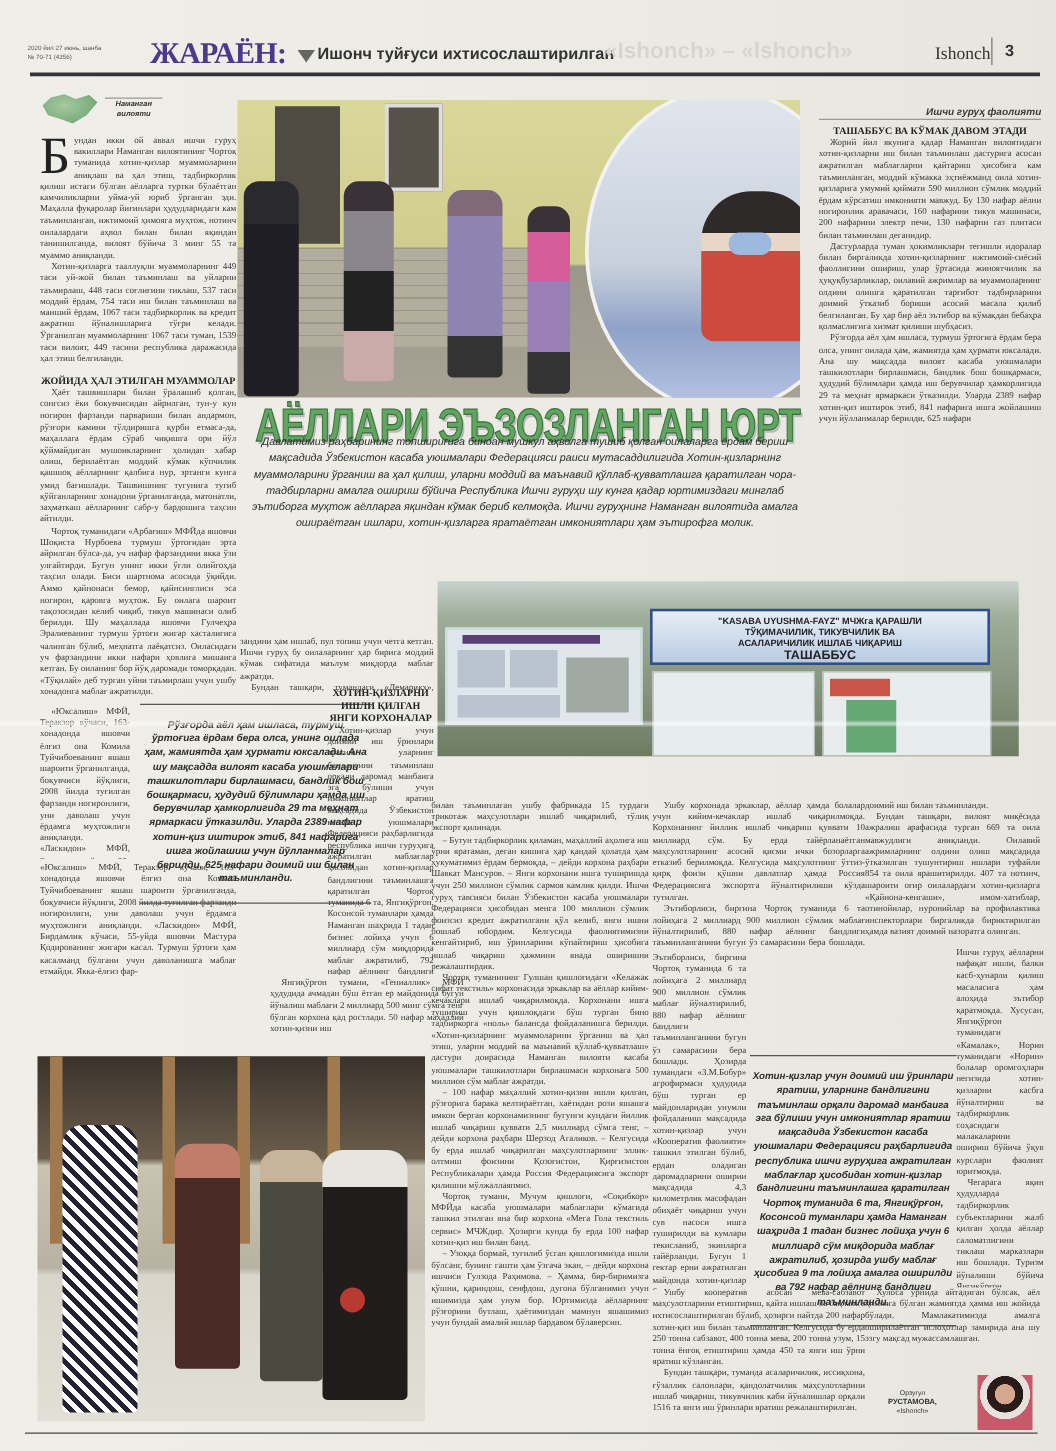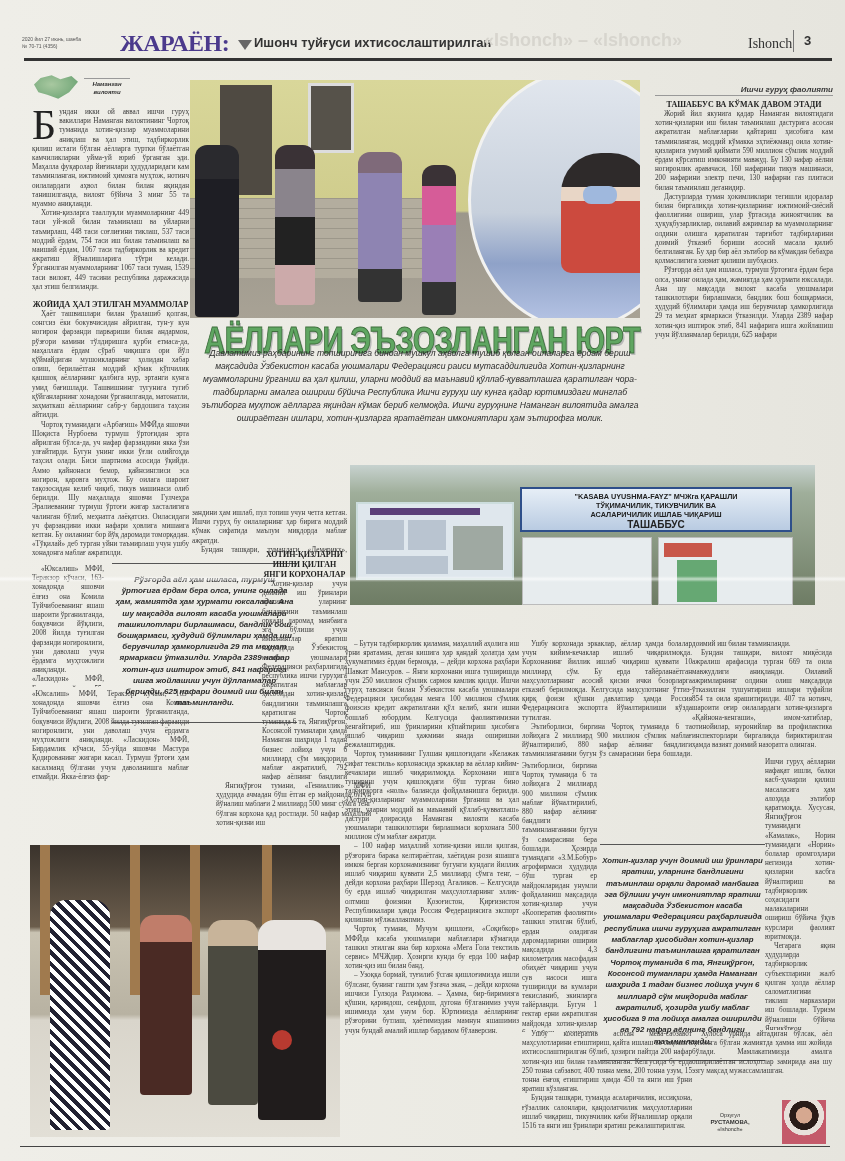--- a/index.html
+++ b/index.html
@@ -137,6 +137,7 @@
   </div>
 
   <div class="col" style="left:345px; top:640px; width:174px; height:500px;">
+    <p style="text-indent:0">билан таъминлаган ушбу фабрикада 15 турдаги трикотаж маҳсулотлари ишлаб чиқарилиб, тўлиқ экспорт қилинади.</p>
     <p>– Бутун тадбиркорлик қиламан, маҳаллий аҳолига иш ўрни яратаман, деган кишига ҳар қандай ҳолатда ҳам ҳукуматимиз ёрдам бермоқда, – дейди корхона раҳбари Шавкат Мансуров. – Янги корхонани ишга туширишда учун 250 миллион сўмлик сармоя камлик қилди. Ишчи гуруҳ тавсияси билан Ўзбекистон касаба уюшмалари Федерацияси ҳисобидан менга 100 миллион сўмлик фоизсиз кредит ажратилгани қўл келиб, янги ишни бошлаб юбордим. Келгусида фаолиятимизни кенгайтириб, иш ўринларини кўпайтириш ҳисобига ишлаб чиқариш ҳажмини янада оширишни режалаштирдик.</p>
     <p>Чортоқ туманининг Гулшан қишлоғидаги «Келажак сифат текстиль» корхонасида эркаклар ва аёллар кийим-кечаклари ишлаб чиқарилмоқда. Корхонани ишга тушириш учун қишлоқдаги бўш турган бино тадбиркорга «ноль» балансда фойдаланишга берилди. «Хотин-қизларнинг муаммоларини ўрганиш ва ҳал этиш, уларни моддий ва маънавий қўллаб-қувватлаш» дастури доирасида Наманган вилояти касаба уюшмалари ташкилотлари бирлашмаси корхонага 500 миллион сўм маблағ ажратди.</p>
     <p>– 100 нафар маҳаллий хотин-қизни ишли қилган, рўзғорига барака келтираётган, хаётидан рози яшашга имкон берган корхонамизнинг бугунги кундаги йиллик ишлаб чиқариш қуввати 2,5 миллиард сўмга тенг, – дейди корхона раҳбари Шерзод Агаликов. – Келгусида бу ерда ишлаб чиқарилган маҳсулотларнинг эллик-олтмиш фоизини Қозоғистон, Қирғизистон Республикалари ҳамда Россия Федерациясига экспорт қилишни мўлжаллаяпмиз.</p>

